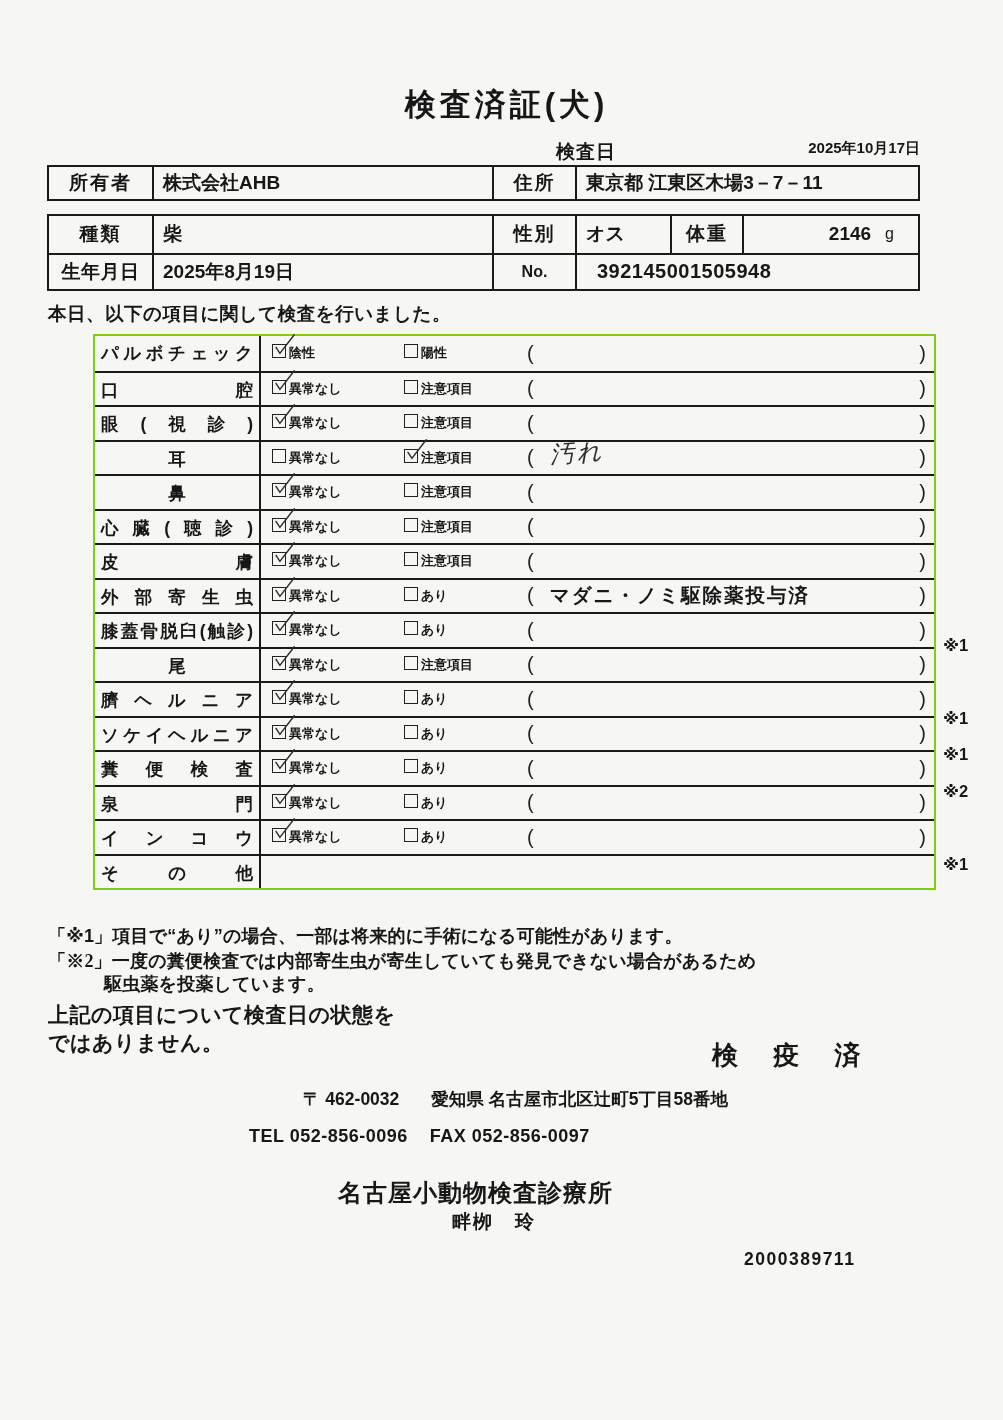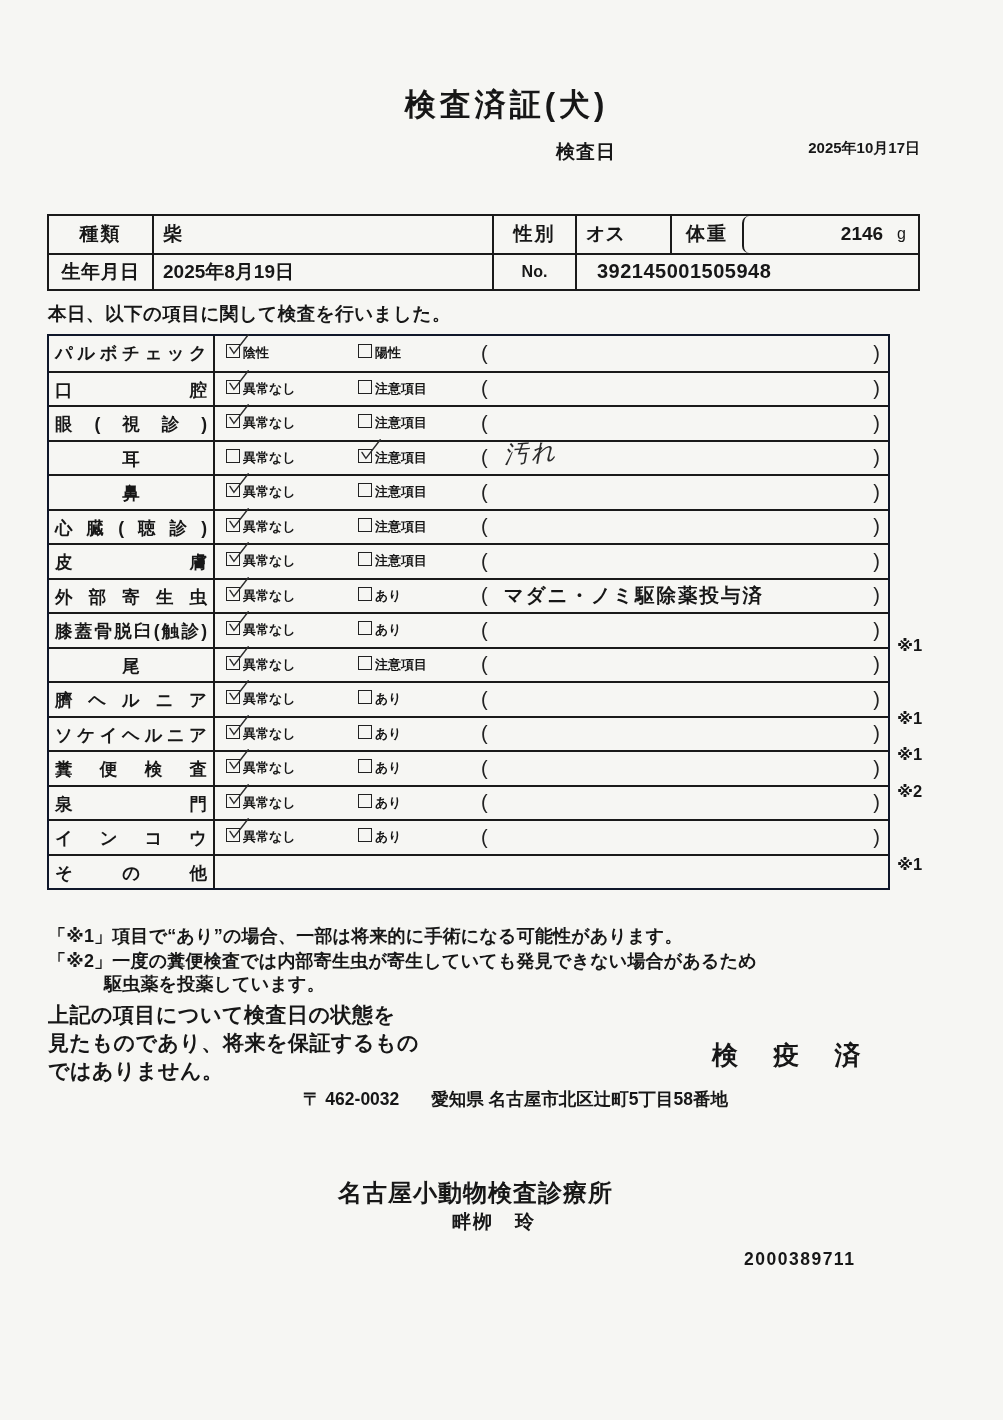--- a/index.html
+++ b/index.html
@@ -146,6 +146,14 @@
   <div class="date-label">検査日</div>
   <div class="date-value">2025年10月17日</div>
 
+  <div class="tbl tbl-a">
+    <div class="hrow">
+      <div class="hcell lbl">所有者</div>
+      <div class="hcell">株式会社AHB</div>
+      <div class="hcell lbl">住所</div>
+      <div class="hcell">東京都 江東区木場3－7－11</div>
+    </div>
+  </div>
 
   <div class="tbl tbl-b">
     <div class="hrow hrow-1">

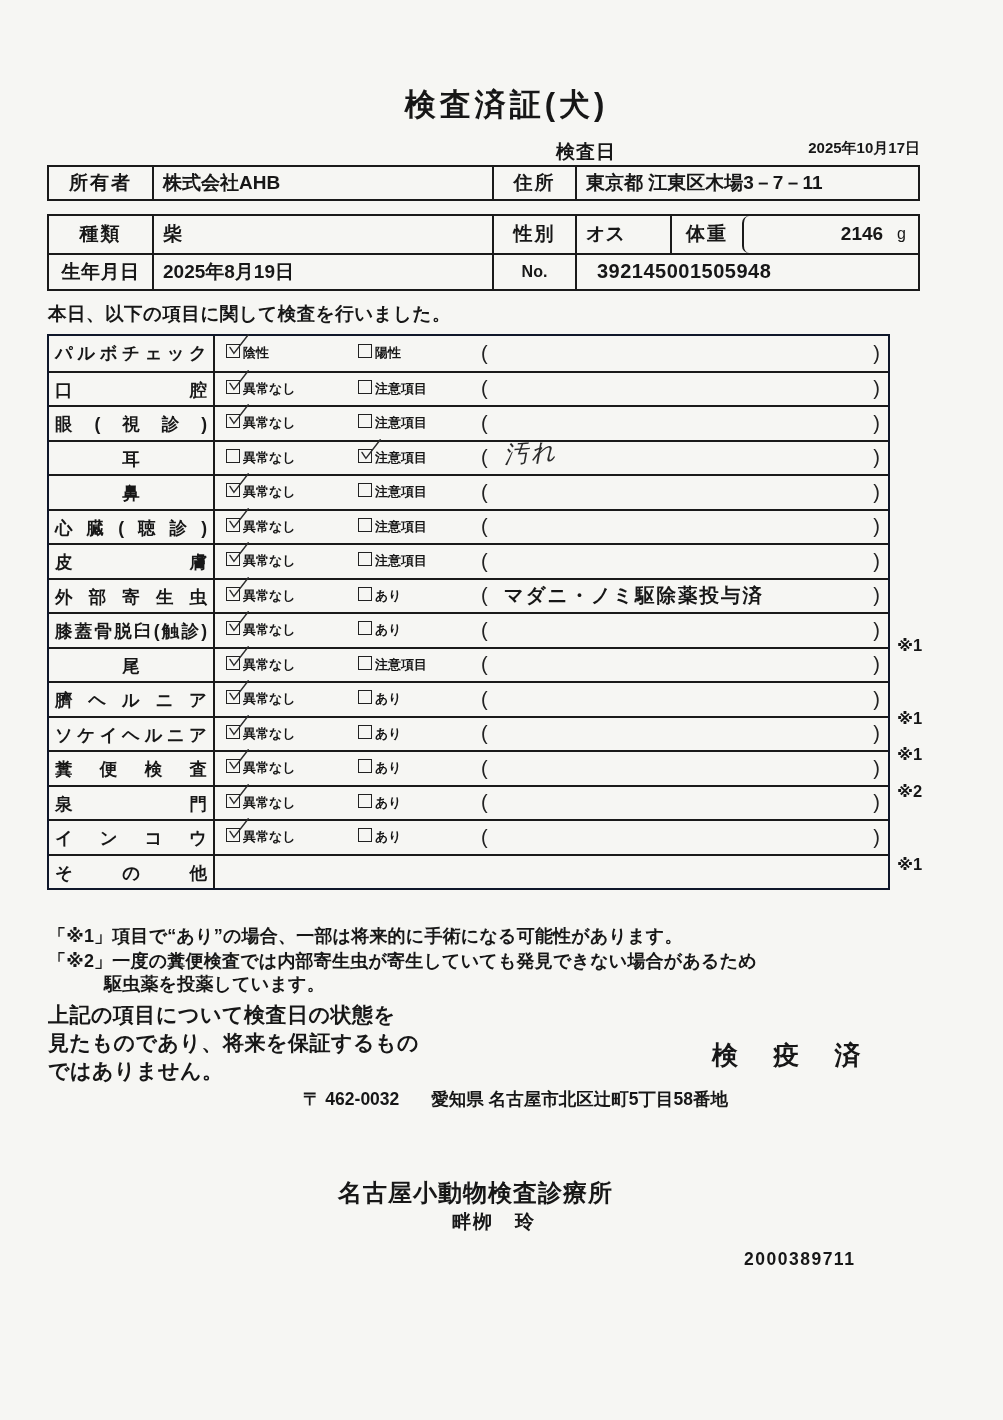--- a/index.html
+++ b/index.html
@@ -48,7 +48,7 @@
   .hcell.lbl-tight { letter-spacing:0.5px; }
   .hcell.no-lbl { font-size:16px; letter-spacing:0; }
   .hcell.num { font-size:20px; letter-spacing:0.5px;padding-left:20px; }
-  .hcell.weight { justify-content:flex-end; padding-right:12px;border-radius:7px; }
+  .hcell.weight { justify-content:flex-end; padding-right:24px; }
   .hcell.weight .unit { font-size:16px; margin-left:14px; font-weight:500; }
   
   .intro {

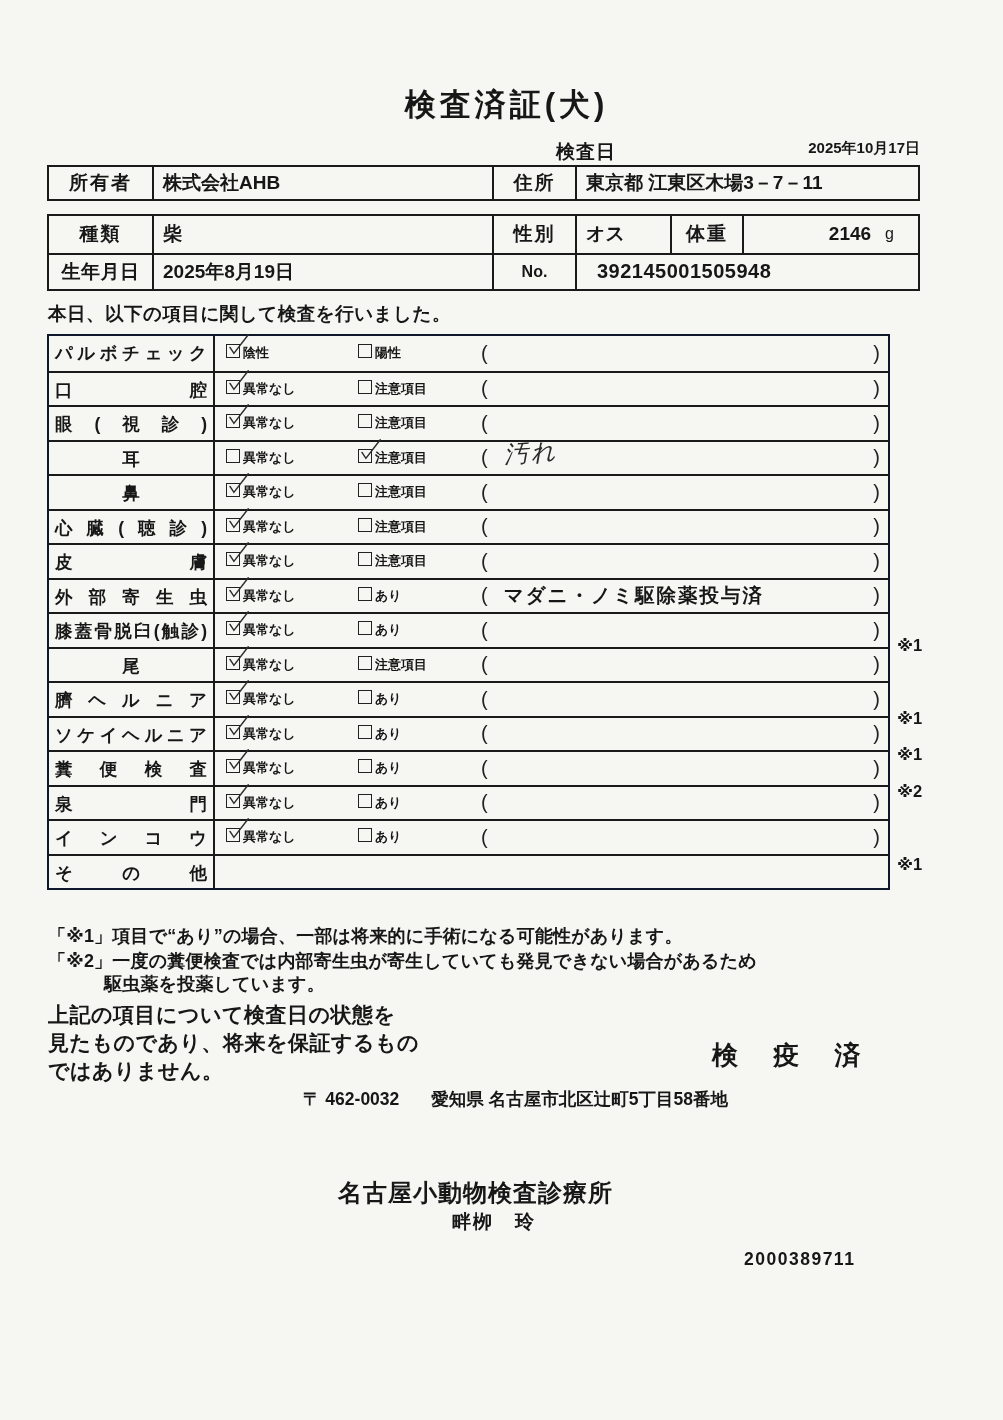--- a/index.html
+++ b/index.html
@@ -60,7 +60,7 @@
     position:absolute; top:334px; left:47px;
     display:flex; align-items:flex-start;
   }
-  .mtable { width:843px; border:2px solid #0f172a; background:transparent; }
+  .mtable { width:843px; border:2px solid #84cc16; background:transparent;margin-left:46px; }
   .mrow { display:flex; height:34.5px; }
   .mrow + .mrow { border-top:2px solid #1a1a1a; }
   .mname {

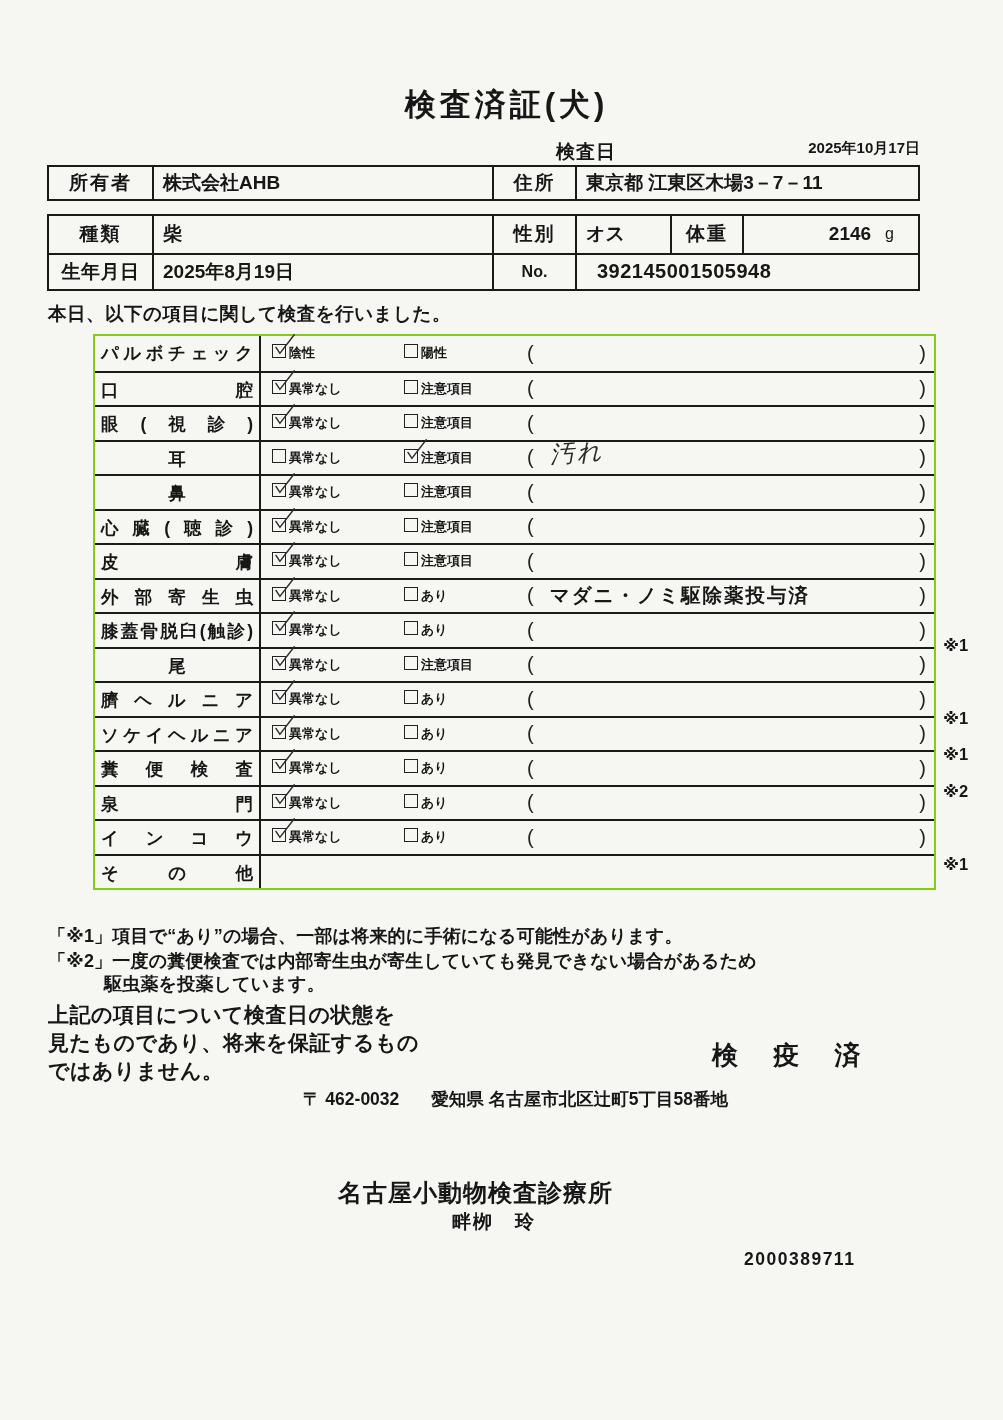--- a/index.html
+++ b/index.html
@@ -101,7 +101,7 @@
   
   .fnote { position:absolute; left:48px; font-size:18px; font-weight:600; letter-spacing:0.2px; }
   .fnote-1 { top:924px; }
-  .fnote-2 { top:949px; }
+  .fnote-2 { top:949px;font-family:Liberation Serif, serif; }
   .fnote-3 { top:972px; left:104px; }
   
   .disclaimer {

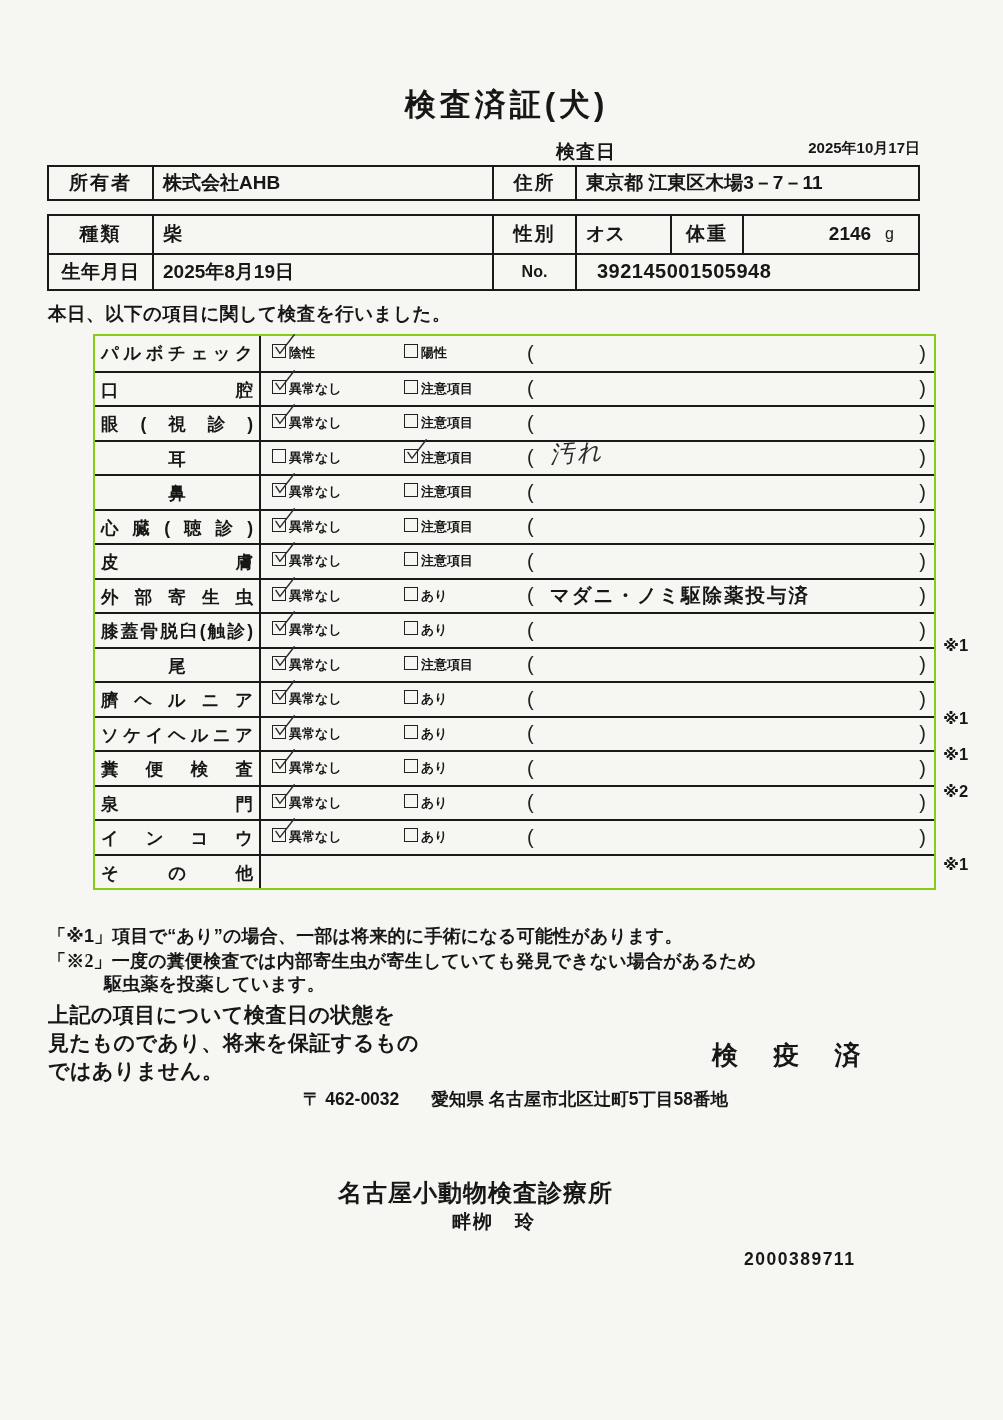--- a/index.html
+++ b/index.html
@@ -667,7 +667,6 @@
 
   <div class="disclaimer">
     <div>上記の項目について検査日の状態を</div>
-    <div>見たものであり、将来を保証するもの</div>
     <div>ではありません。</div>
   </div>
 

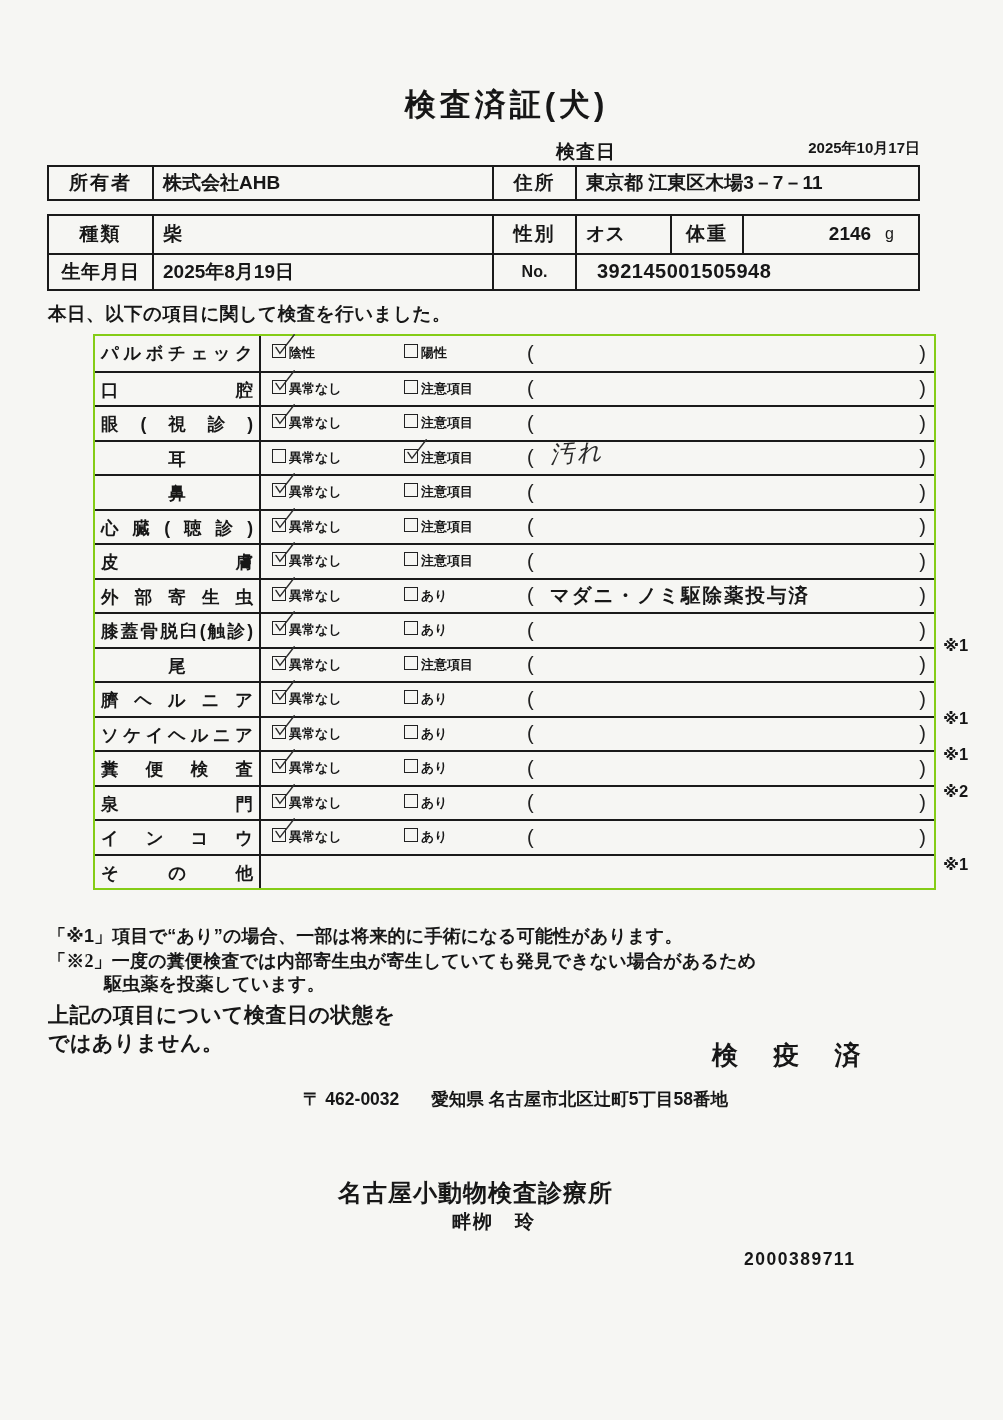--- a/index.html
+++ b/index.html
@@ -676,6 +676,10 @@
     <span class="postal">〒 462-0032</span>
     <span>愛知県 名古屋市北区辻町5丁目58番地</span>
   </div>
+  <div class="tel-line">
+    <span class="tel">TEL 052-856-0096</span>
+    <span>FAX 052-856-0097</span>
+  </div>
   <div class="clinic-name">名古屋小動物検査診療所</div>
   <div class="vet-name">畔栁　玲</div>
   <div class="serial">2000389711</div>

